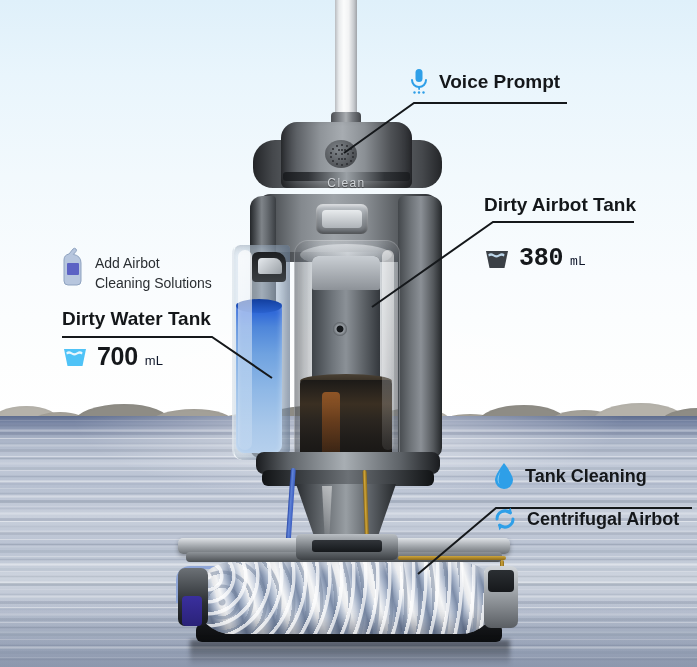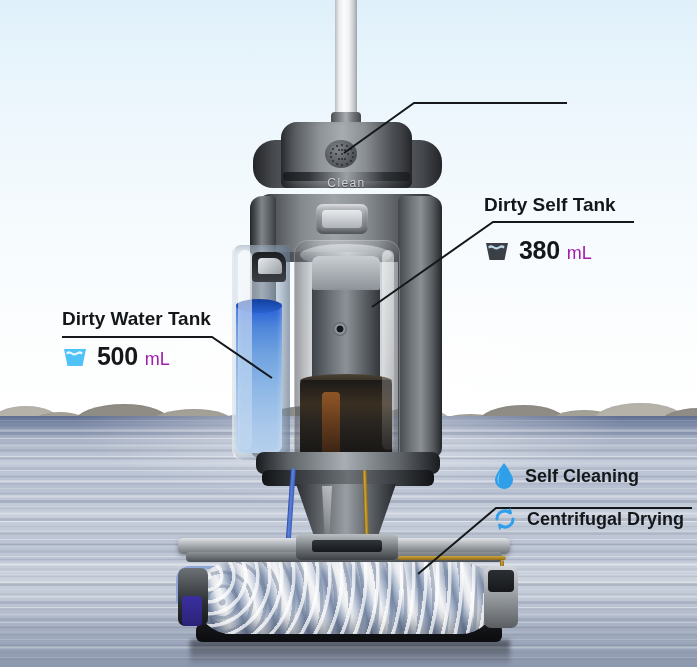--- a/index.html
+++ b/index.html
@@ -370,6 +370,19 @@
     <path d="M692,508 L496,508 L418,574" stroke="#15181b" stroke-width="2" fill="none"></path>
   </svg>
 
+  <div class="callout" style="left:408px;top:68px;">
+    <div class="row">
+      <svg class="icon" width="22" height="28" viewBox="0 0 22 28">
+        <rect x="7.5" y="1" width="7" height="13" rx="3.5" fill="#2e9fe8"></rect>
+        <path d="M4 12 a7 7 0 0 0 14 0" stroke="#2e9fe8" stroke-width="2" fill="none" stroke-linecap="round"></path>
+        <rect x="10.2" y="18" width="1.8" height="4" rx="0.9" fill="#2e9fe8"></rect>
+        <circle cx="6.5" cy="24.5" r="1.2" fill="#2e9fe8"></circle>
+        <circle cx="11" cy="24.5" r="1.2" fill="#2e9fe8"></circle>
+        <circle cx="15.5" cy="24.5" r="1.2" fill="#2e9fe8"></circle>
+      </svg>
+      <span class="c-title" style="font-size:19px;">Voice Prompt</span>
+    </div>
+  </div>
 
   <div class="callout" style="left:484px;top:194px;">
     <div class="c-title" style="font-size:19px;">Dirty Self Tank</div>

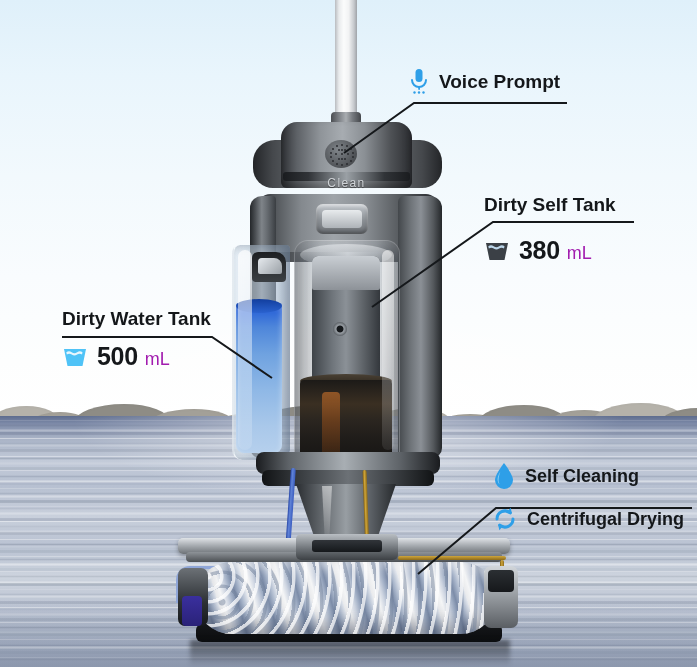--- a/index.html
+++ b/index.html
@@ -385,7 +385,7 @@
   </div>
 
   <div class="callout" style="left:484px;top:194px;">
-    <div class="c-title" style="font-size:19px;">Dirty Self Tank</div>
+    <div class="c-title" style="font-size:19px;">Dirty Airbot Tank</div>
     <div class="row" style="margin-top:20px;">
       <svg class="icon" width="26" height="22" viewBox="0 0 26 22">
         <path d="M2 3 L24 3 L20.5 20 L5.5 20 Z" fill="#3b4046"></path>

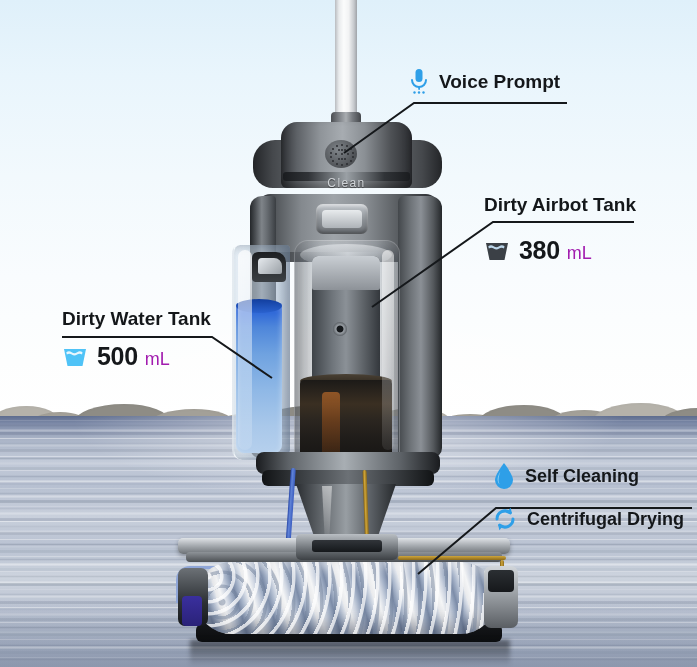--- a/index.html
+++ b/index.html
@@ -398,6 +398,18 @@
     </div>
   </div>
 
+  <div class="callout" style="left:60px;top:246px;">
+    <div class="row" style="align-items:flex-start;">
+      <svg class="icon" width="26" height="44" viewBox="0 0 26 44">
+        <path d="M4 14 q0 -5 5 -6 l4 -5 q1.5 -1.5 3 0 q1 1.2 0 2.4 l-2.6 3 q7.6 1.4 7.6 8.6 l0 18 q0 4 -4 4 l-9 0 q-4 0 -4 -4 Z" fill="#b7c6de" stroke="#8fa3c0" stroke-width="1"></path>
+        <rect x="7" y="17" width="12" height="12" rx="1" fill="#5c62c4"></rect>
+      </svg>
+      <div style="padding-top:9px;">
+        <div class="c-sub" style="font-size:14px;">Add Airbot</div>
+        <div class="c-sub" style="font-size:14px;margin-top:4px;">Cleaning Solutions</div>
+      </div>
+    </div>
+  </div>
 
   <div class="callout" style="left:62px;top:308px;">
     <div class="c-title" style="font-size:19px;">Dirty Water Tank</div>

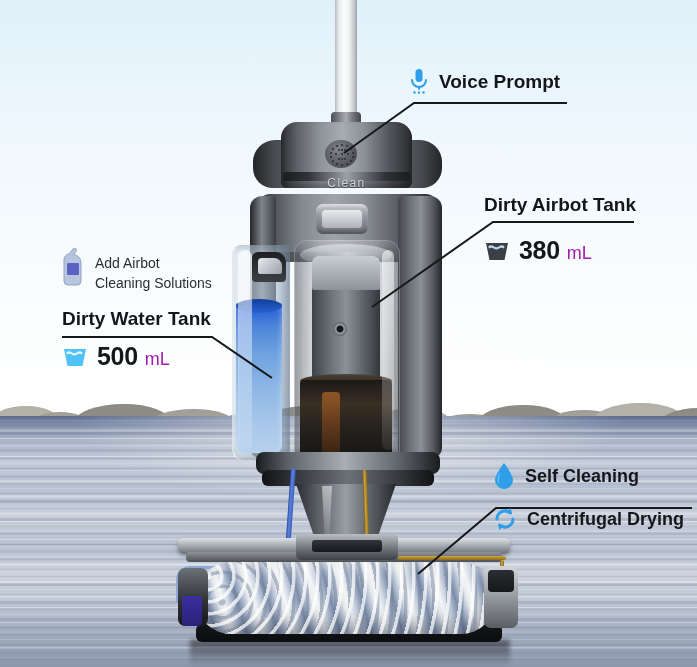--- a/index.html
+++ b/index.html
@@ -386,7 +386,7 @@
 
   <div class="callout" style="left:484px;top:194px;">
     <div class="c-title" style="font-size:19px;">Dirty Airbot Tank</div>
-    <div class="row" style="margin-top:20px;">
+    <div class="row" style="margin-top:28px;font-family:Liberation Mono, monospace;">
       <svg class="icon" width="26" height="22" viewBox="0 0 26 22">
         <path d="M2 3 L24 3 L20.5 20 L5.5 20 Z" fill="#3b4046"></path>
         <path d="M4.3 6.2 q2.7 -2 5.4 0 q2.7 2 5.4 0 q2.7 -2 5.4 0 l-0.5 2.4 q-2.3 -1.7 -4.9 0 q-2.7 1.8 -5.4 0 q-2.4 -1.6 -4.9 0 Z" fill="#bcd6ea"></path>

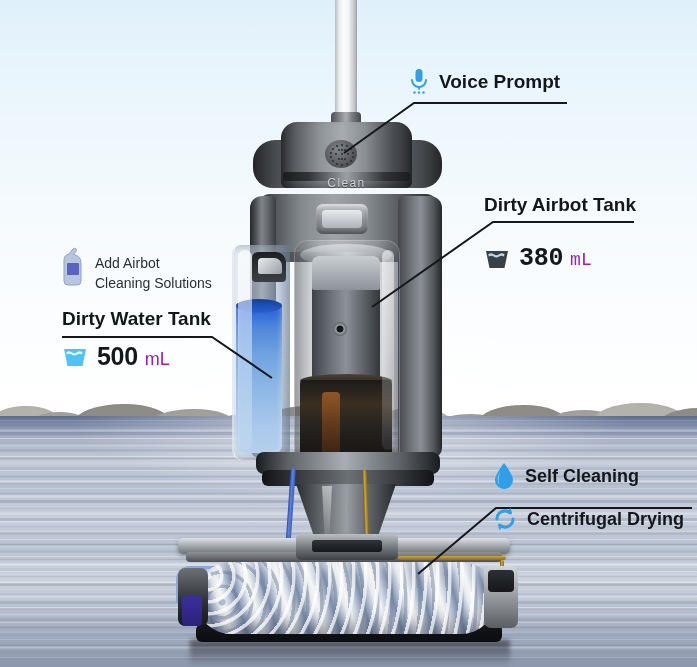--- a/index.html
+++ b/index.html
@@ -180,7 +180,7 @@
 
   .val{display:flex;align-items:baseline;gap:7px;}
   .val .num{font-size:25px;font-weight:bold;color:#15181b;letter-spacing:-.3px;}
-  .val .unit{font-size:18px;color:#a21caf;font-weight:normal;}
+  .val .unit{font-size:13px;color:#0f172a;font-weight:normal;}
 
   .row{display:flex;align-items:center;gap:9px;}
   .icon{flex:none;display:block;}

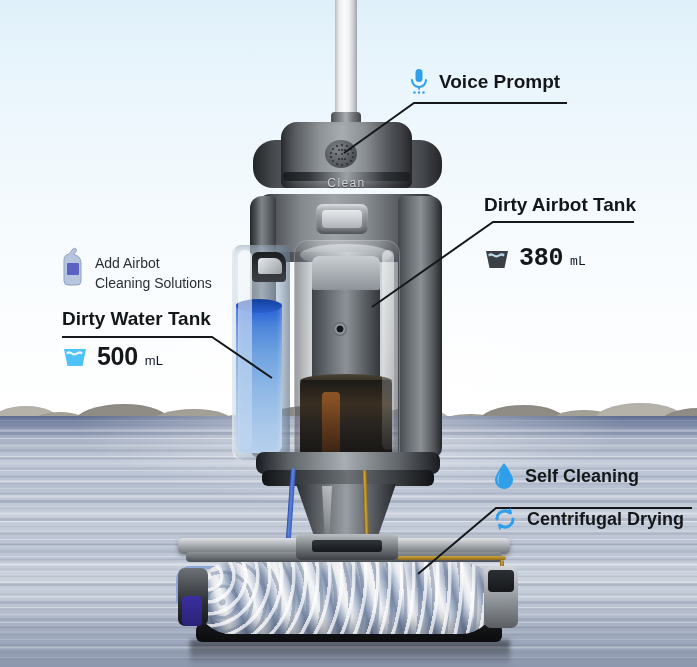--- a/index.html
+++ b/index.html
@@ -419,7 +419,7 @@
         <path d="M4.3 6.2 q2.7 -2 5.4 0 q2.7 2 5.4 0 q2.7 -2 5.4 0 l-0.5 2.4 q-2.3 -1.7 -4.9 0 q-2.7 1.8 -5.4 0 q-2.4 -1.6 -4.9 0 Z" fill="#e8f6fd"></path>
       </svg>
       <div class="val">
-        <span class="num">500</span>
+        <span class="num">700</span>
         <span class="unit">mL</span>
       </div>
     </div>

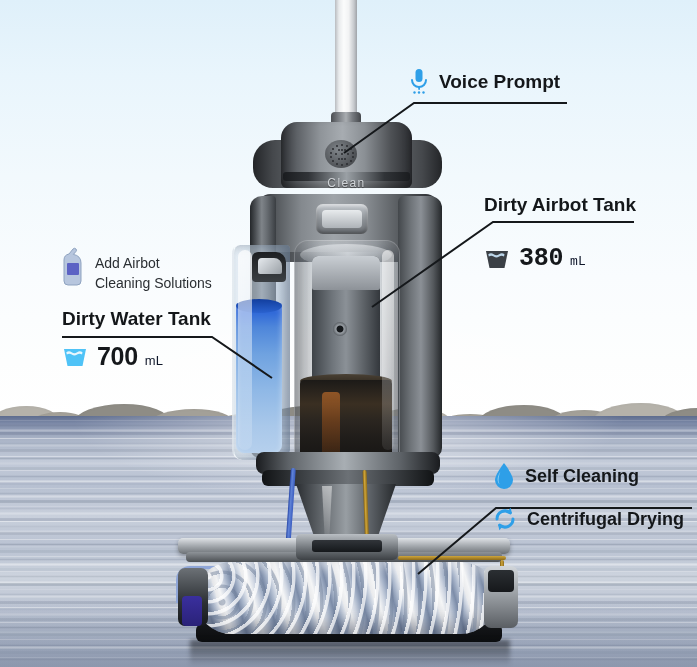--- a/index.html
+++ b/index.html
@@ -431,7 +431,7 @@
         <path d="M12 1 C12 1 3 12.5 3 18 a9 9 0 0 0 18 0 C21 12.5 12 1 12 1 Z" fill="#2e9fe8"></path>
         <path d="M8.4 9.5 C6.2 13 5.4 15.6 5.6 18.6 a4.6 4.6 0 0 0 2.4 3.8 C6 20.4 6.2 15.4 8.4 9.5 Z" fill="#86ccf2"></path>
       </svg>
-      <span class="c-title" style="font-size:18px;">Self Cleaning</span>
+      <span class="c-title" style="font-size:18px;">Tank Cleaning</span>
     </div>
   </div>
 

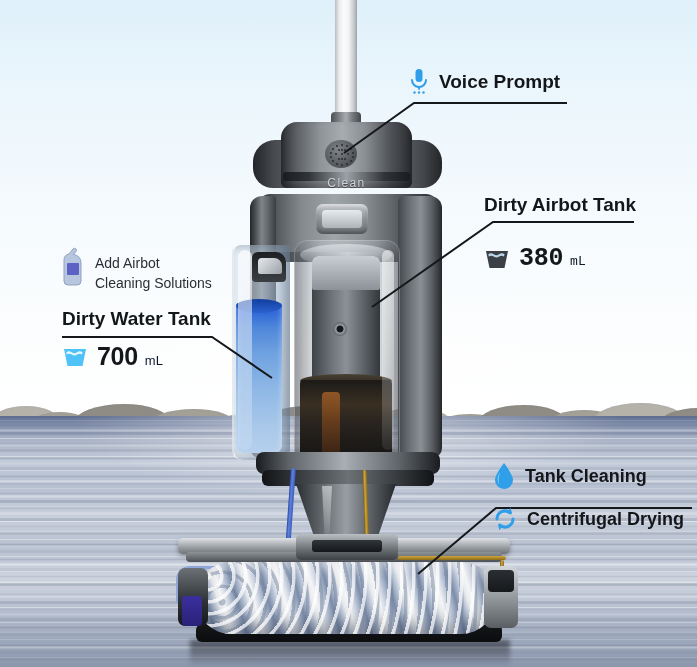--- a/index.html
+++ b/index.html
@@ -443,7 +443,7 @@
         <path d="M18.6 1.8 L20 7.6 L14.2 7 Z" fill="#2e9fe8"></path>
         <path d="M7.4 24.2 L6 18.4 L11.8 19 Z" fill="#2e9fe8"></path>
       </svg>
-      <span class="c-title" style="font-size:18px;">Centrifugal Drying</span>
+      <span class="c-title" style="font-size:18px;">Centrifugal Airbot</span>
     </div>
   </div>
 

